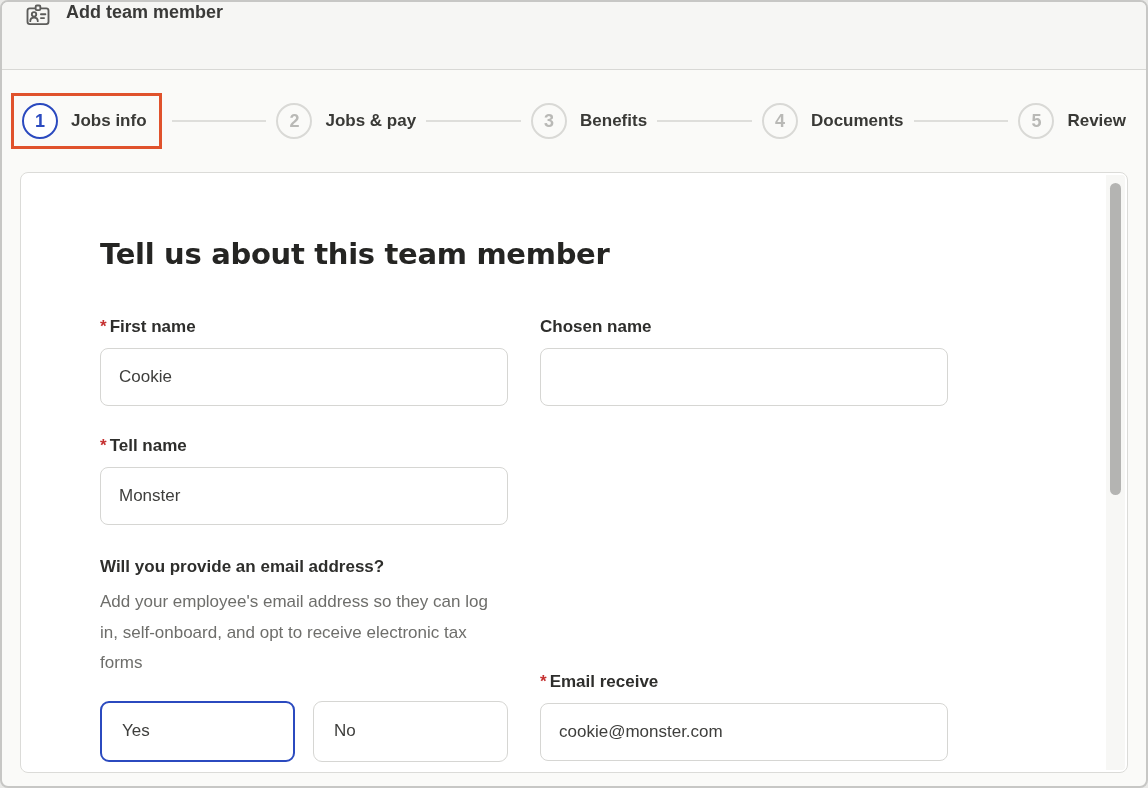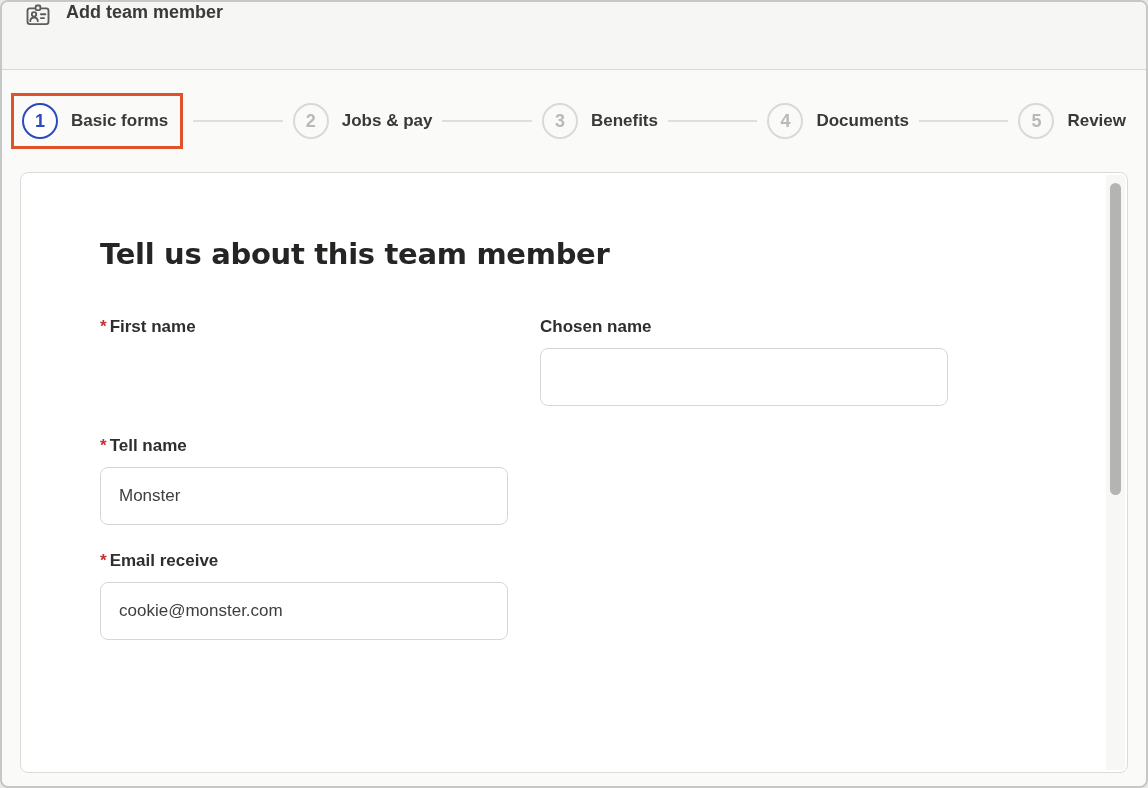--- a/index.html
+++ b/index.html
@@ -133,7 +133,7 @@
     <div class="highlight-box">
       <div class="step active">
         <div class="step-circle">1</div>
-        <div class="step-label">Basic forms</div>
+        <div class="step-label">Jobs info</div>
       </div>
     </div>
     <div class="connector"></div>

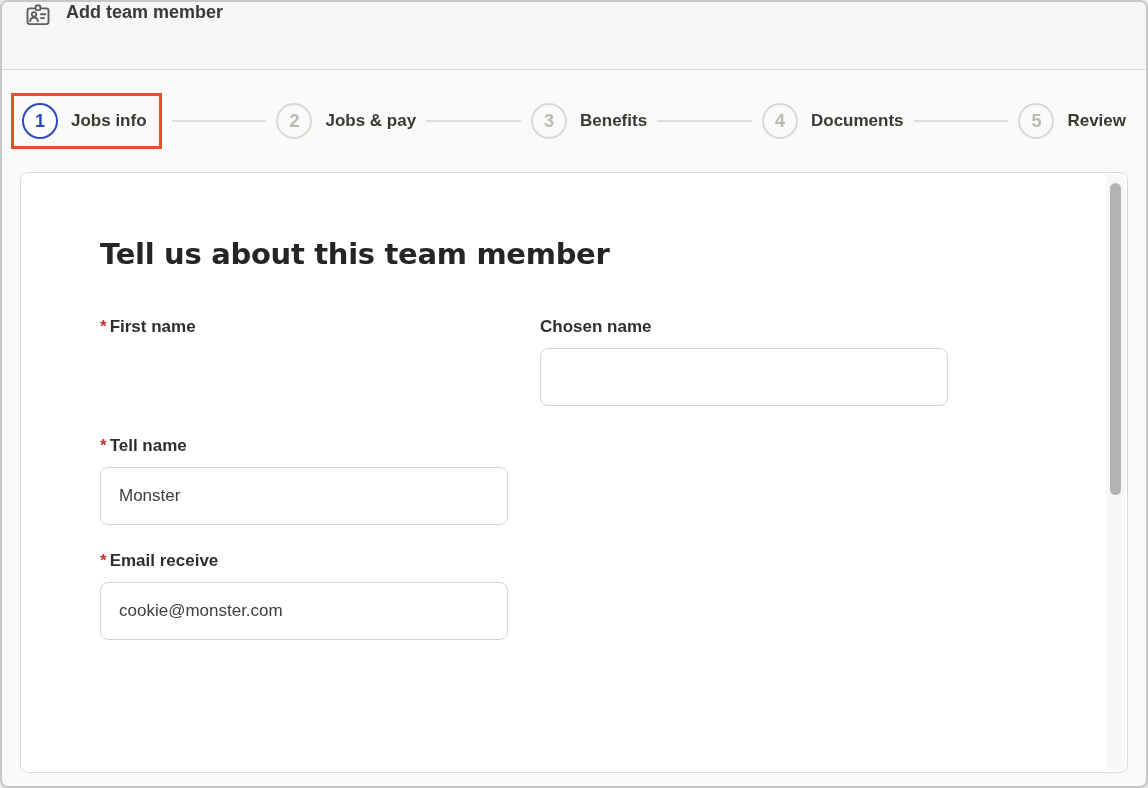--- a/index.html
+++ b/index.html
@@ -170,6 +170,7 @@
 
         <div class="field">
           <label class="field-label"><span class="req">*</span><span>First name</span></label>
+          <input class="text-input" type="text" value="Cookie" style="">
         </div>
         <div class="field">
           <label class="field-label"><span>Chosen name</span></label>

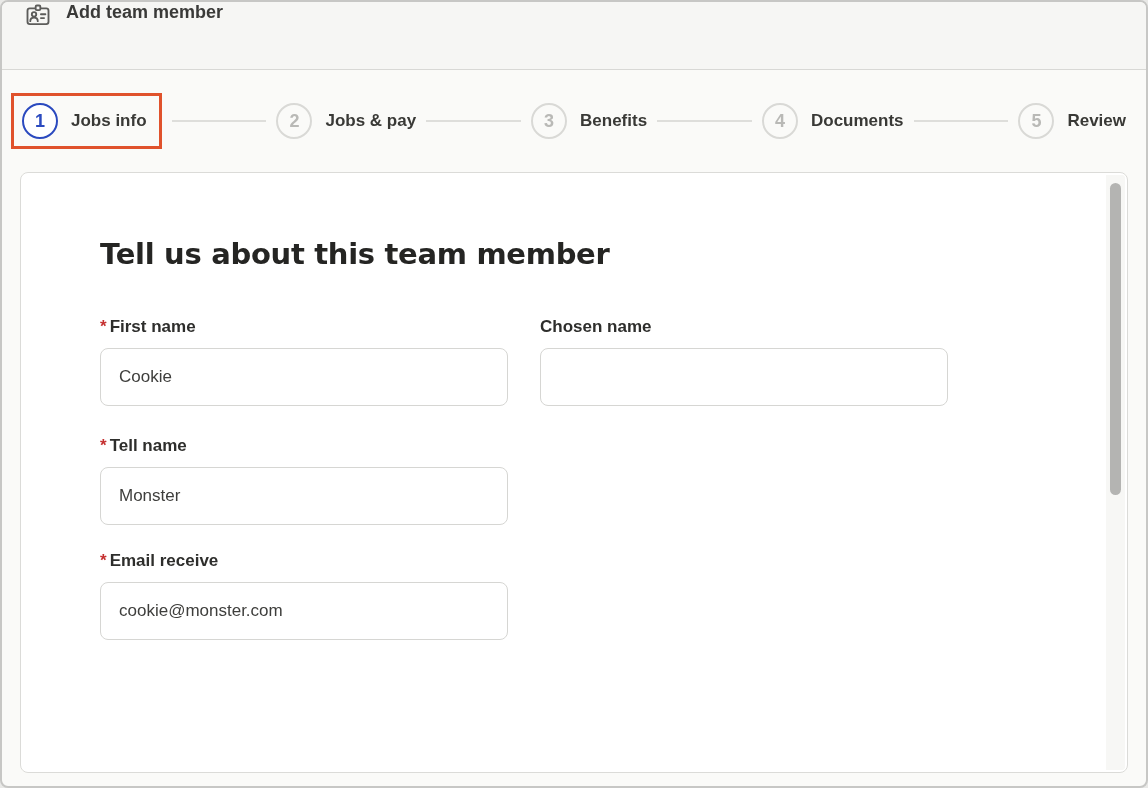--- a/index.html
+++ b/index.html
@@ -183,6 +183,14 @@
         </div>
         <div></div>
 
+        <div class="question-block">
+          <div class="question-label">Will you provide an email address?</div>
+          <div class="question-help">Add your employee's email address so they can log in, self-onboard, and opt to receive electronic tax forms</div>
+          <div class="choice-row">
+            <button class="choice-btn selected">Yes</button>
+            <button class="choice-btn">No</button>
+          </div>
+        </div>
         <div class="field email-col">
           <label class="field-label"><span class="req">*</span><span>Email receive</span></label>
           <input class="text-input" type="text" value="cookie@monster.com" style="">

